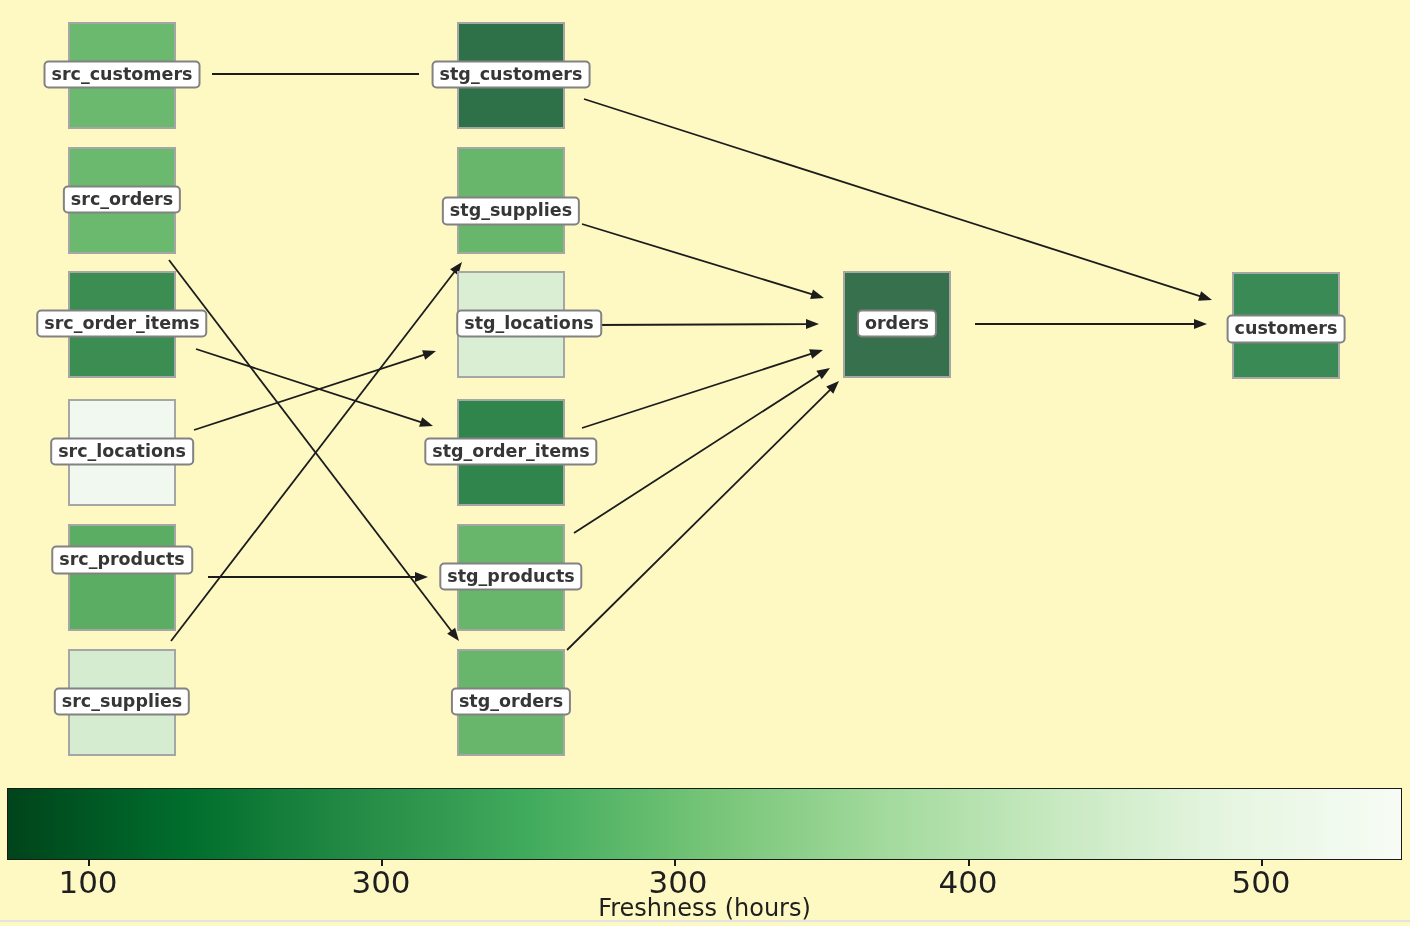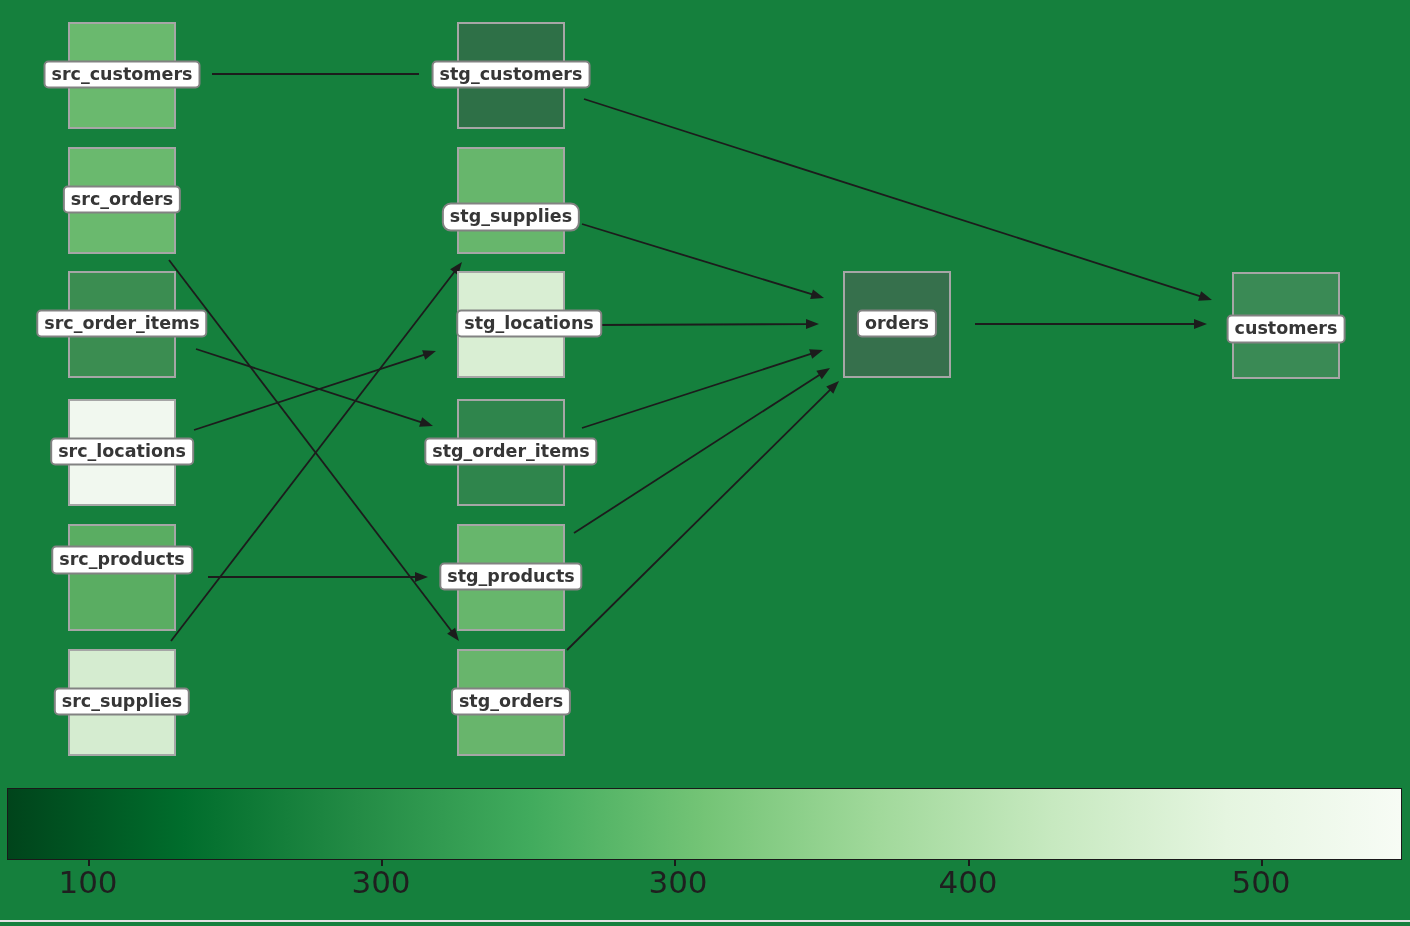--- a/index.html
+++ b/index.html
@@ -6,7 +6,7 @@
   #figure{
     position:relative;
     width:1410px;height:926px;
-    background:#15803d;
+    background:#fef9c3;
     overflow:hidden;
     font-family:"DejaVu Sans",sans-serif;
   }

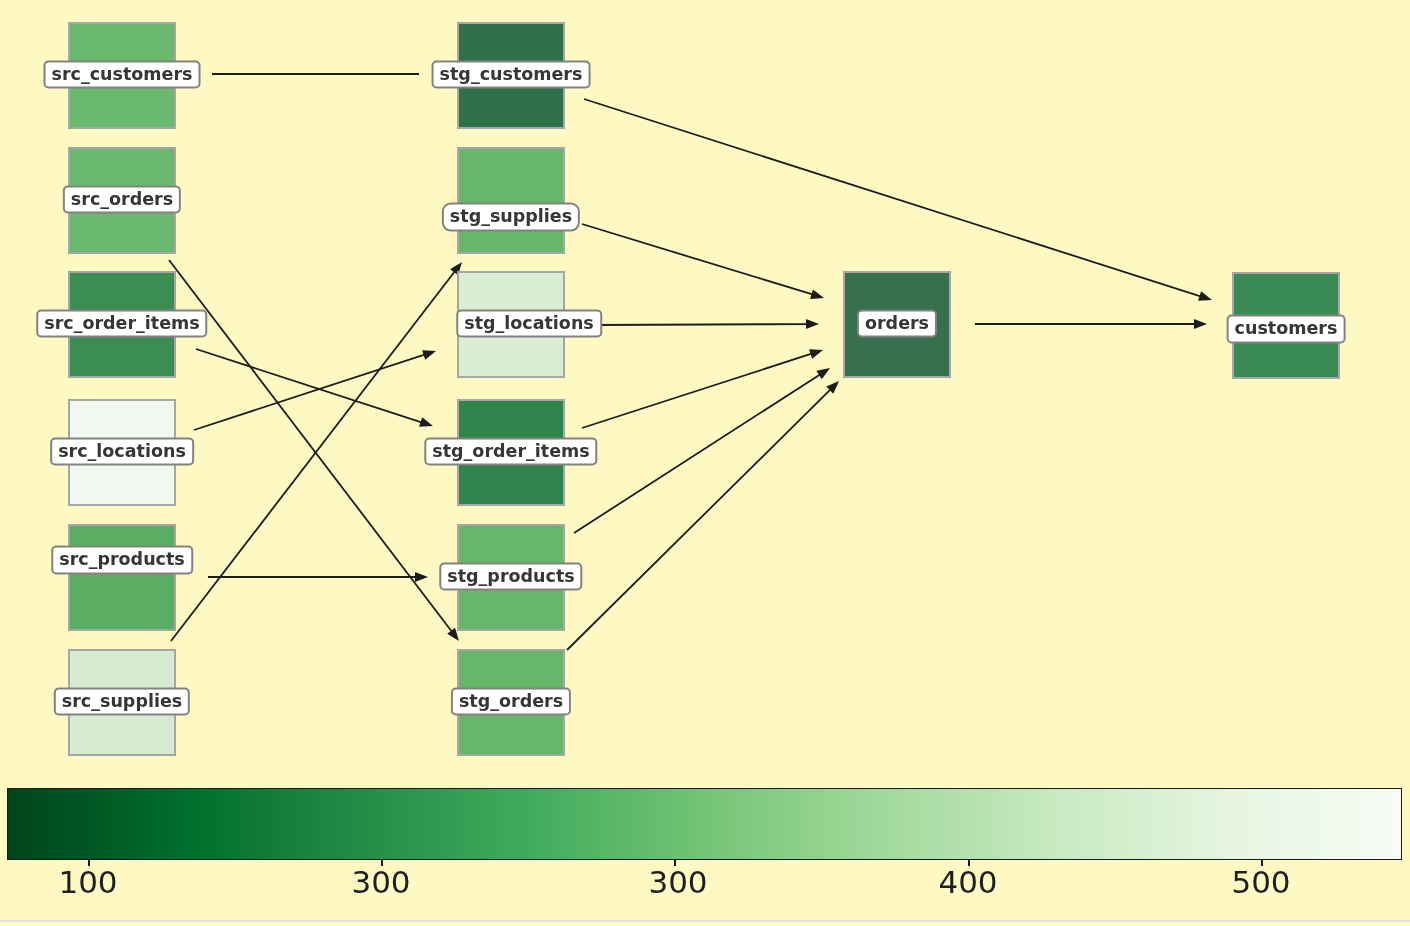--- a/index.html
+++ b/index.html
@@ -107,7 +107,7 @@
       <div class="node" style="left: 457px; top: 21.5px; width: 108px; height: 107px; background: rgb(46, 112, 71);"></div>
       <div class="node-label" style="left: 511px; top: 74.5px;">stg_customers</div>
       <div class="node" style="left: 457px; top: 146.5px; width: 108px; height: 107px; background: rgb(103, 182, 108);"></div>
-      <div class="node-label" style="left: 511px; top: 217px; border-radius: 9px;">stg_supplies</div>
+      <div class="node-label" style="left: 511px; top: 211px;">stg_supplies</div>
       <div class="node" style="left: 457px; top: 270.5px; width: 108px; height: 107px; background: rgb(217, 238, 211);"></div>
       <div class="node-label" style="left: 511px; top: 323.5px; margin-left: 18px;">stg_locations</div>
       <div class="node" style="left: 457px; top: 398.5px; width: 108px; height: 107px; background: rgb(47, 133, 76);"></div>

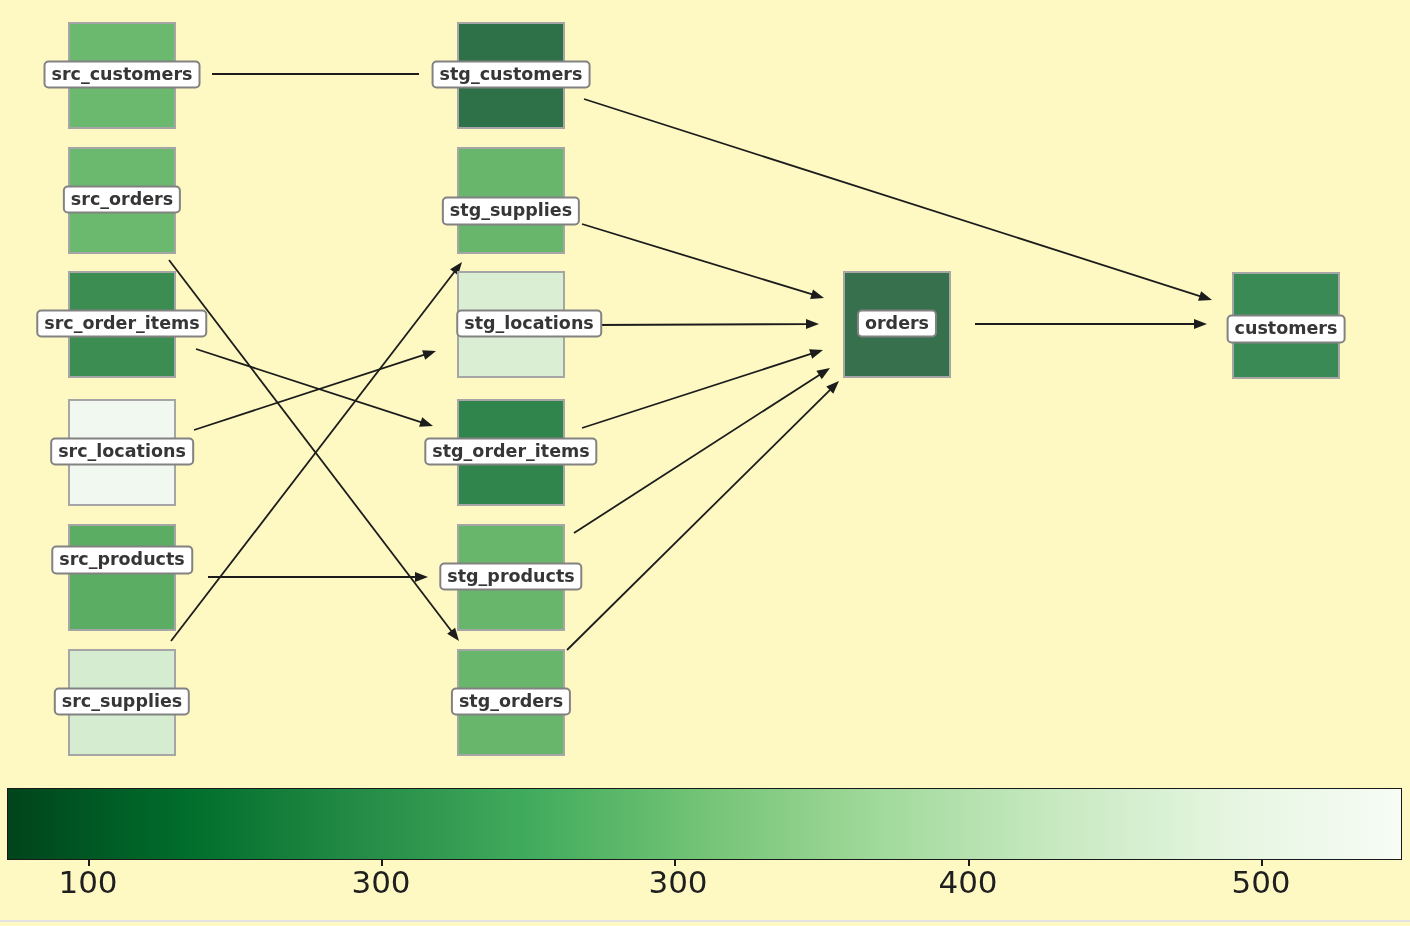--- a/index.html
+++ b/index.html
@@ -134,6 +134,7 @@
       <div class="cbar-tick" style="left: 1261px; top: 860px;"></div>
       <div class="cbar-ticklabel" style="left: 1261px; top: 864px;">500</div>
     </div>
+  <div id="cbar-axis-label" style="left: 704.5px; top: 894px;">Freshness (hours)</div>
   <div id="bottom-hairline" style="top: 920px;"></div>
 </div>
 

